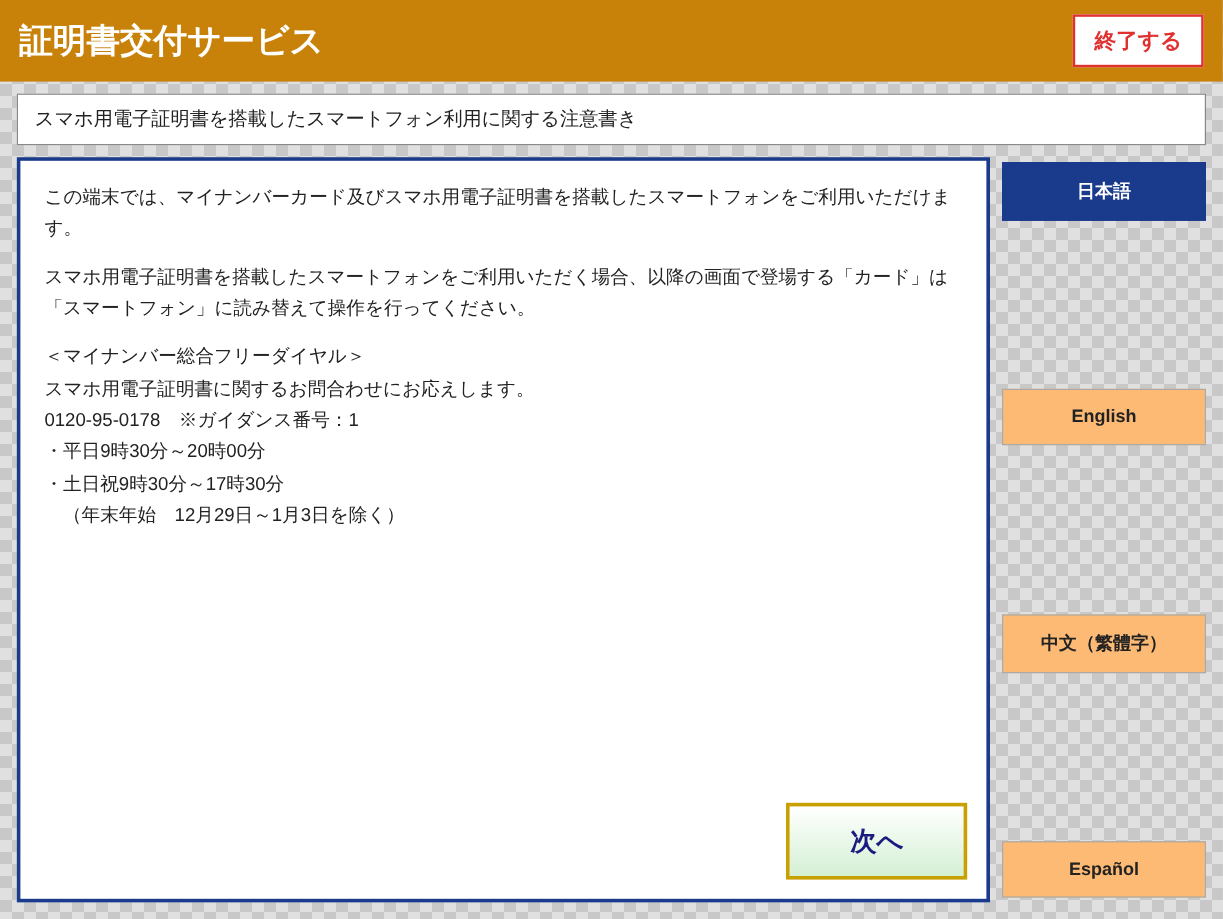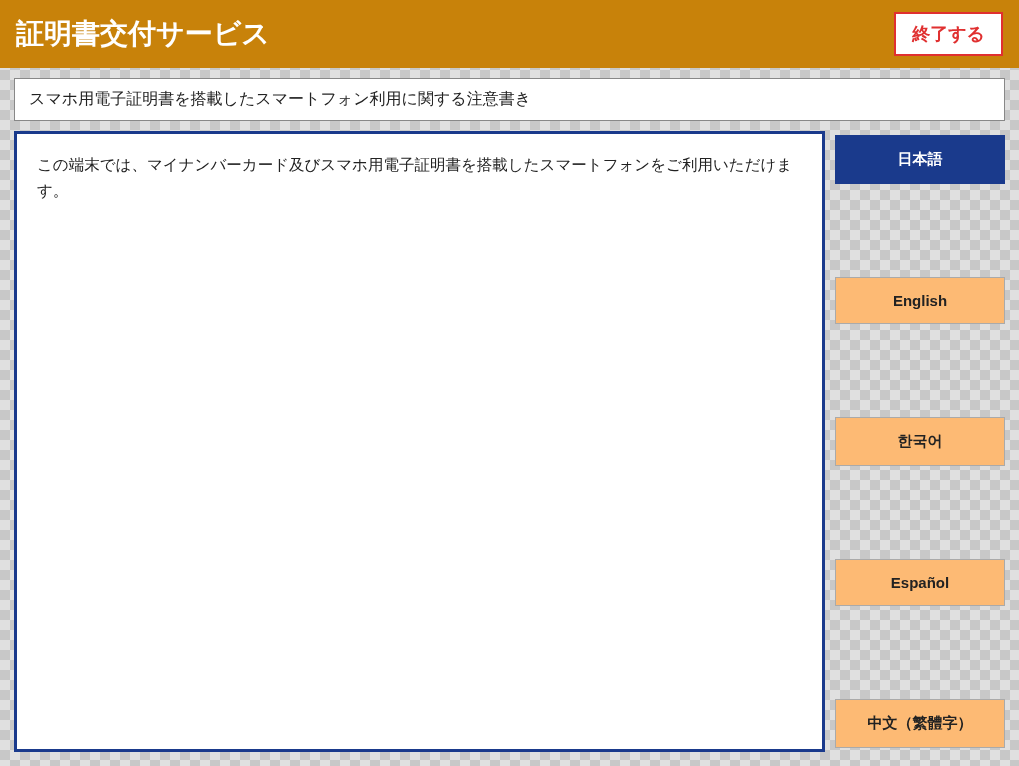--- a/index.html
+++ b/index.html
@@ -172,6 +172,7 @@
 
     <div class="content-box">
       <p>この端末では、マイナンバーカード及びスマホ用電子証明書を搭載したスマートフォンをご利用いただけます。</p>
+      <p>スマホ用電子証明書を搭載したスマートフォンをご利用いただく場合、以降の画面で登場する「カード」は「スマートフォン」に読み替えて操作を行ってください。</p>
 
     </div>
 

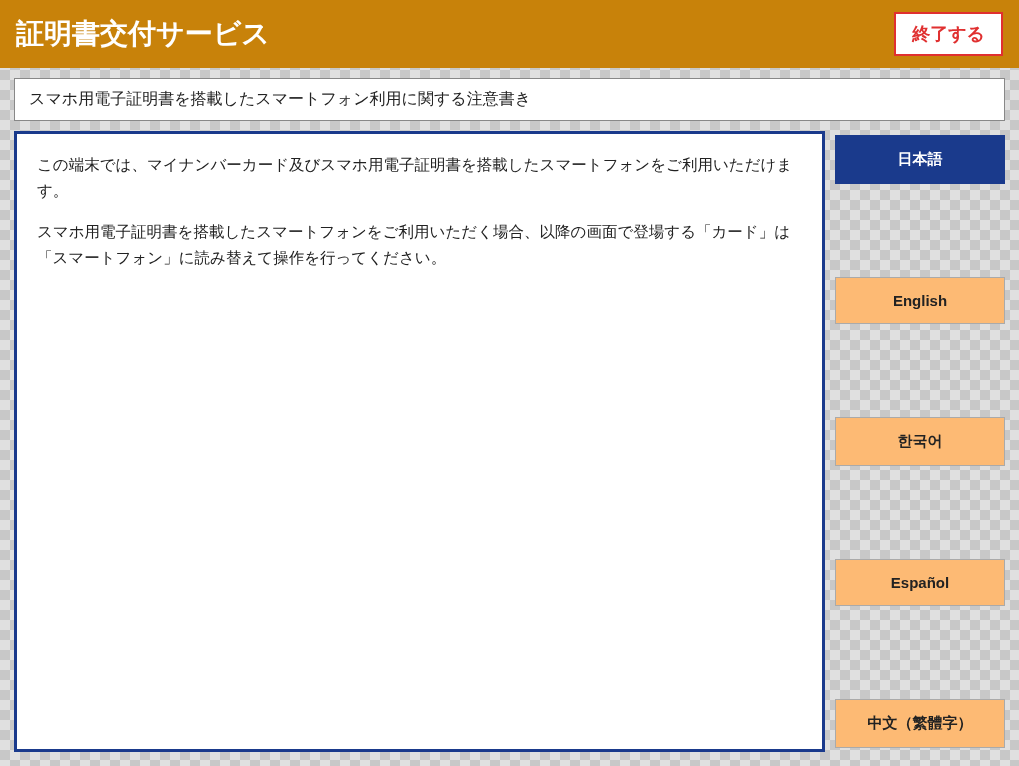--- a/index.html
+++ b/index.html
@@ -173,6 +173,14 @@
     <div class="content-box">
       <p>この端末では、マイナンバーカード及びスマホ用電子証明書を搭載したスマートフォンをご利用いただけます。</p>
       <p>スマホ用電子証明書を搭載したスマートフォンをご利用いただく場合、以降の画面で登場する「カード」は「スマートフォン」に読み替えて操作を行ってください。</p>
+      <p>
+        <span>＜マイナンバー総合フリーダイヤル＞</span><br>
+        スマホ用電子証明書に関するお問合わせにお応えします。<br>
+        0120-95-0178　※ガイダンス番号：1<br>
+        ・平日9時30分～20時00分<br>
+        ・土日祝9時30分～17時30分<br>
+        　（年末年始　12月29日～1月3日を除く）
+      </p>
 
     </div>
 

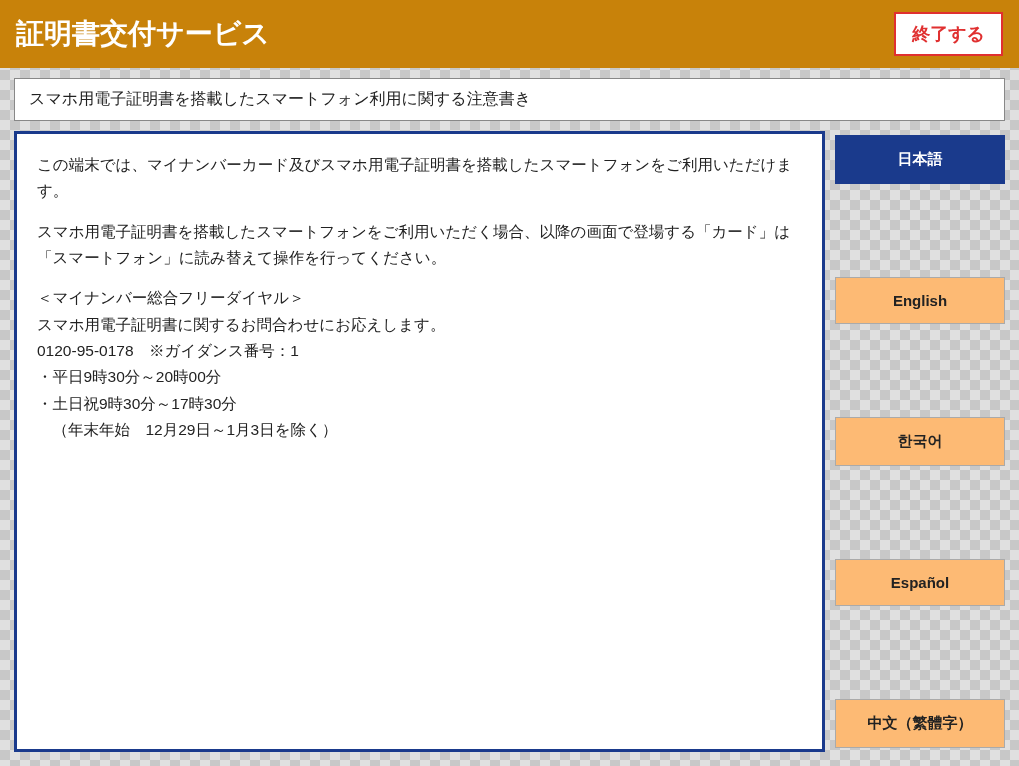--- a/index.html
+++ b/index.html
@@ -187,7 +187,6 @@
     <div class="lang-sidebar">
     <button class="lang-button active">日本語</button>
         <button class="lang-button">English</button>
-        <button class="lang-button">한국어</button>
         <button class="lang-button">Español</button>
         <button class="lang-button">中文（繁體字）</button>
       </div>

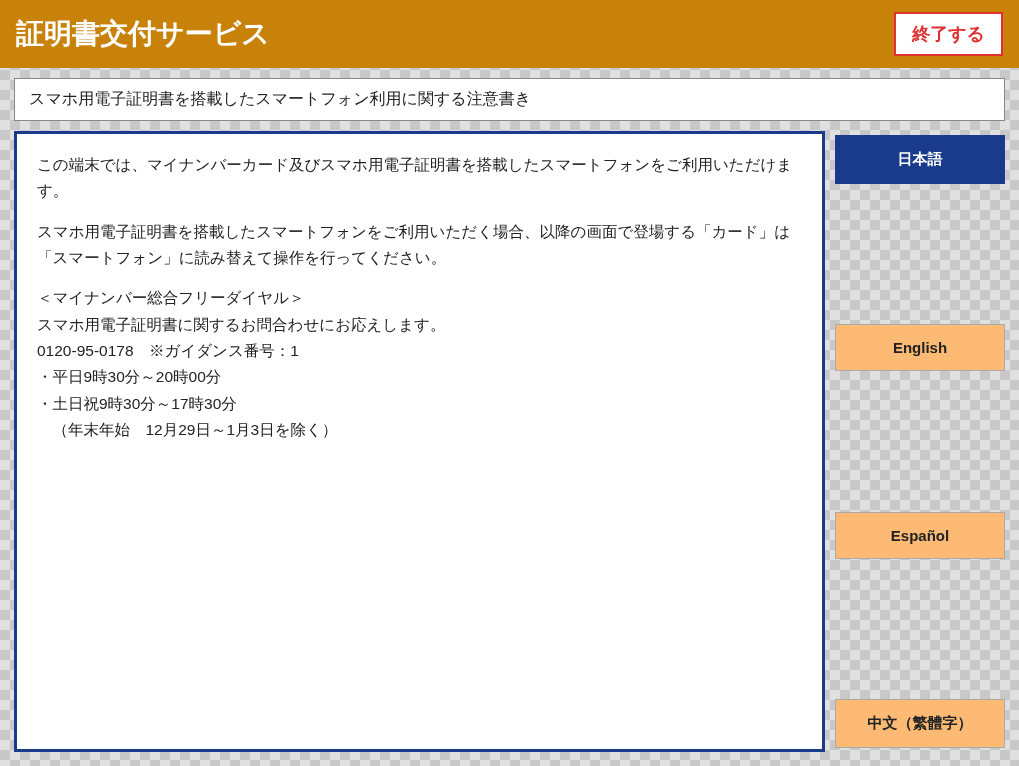--- a/index.html
+++ b/index.html
@@ -182,6 +182,9 @@
         　（年末年始　12月29日～1月3日を除く）
       </p>
 
+      <div class="next-button-area">
+        <button class="next-button">次へ</button>
+      </div>
     </div>
 
     <div class="lang-sidebar">

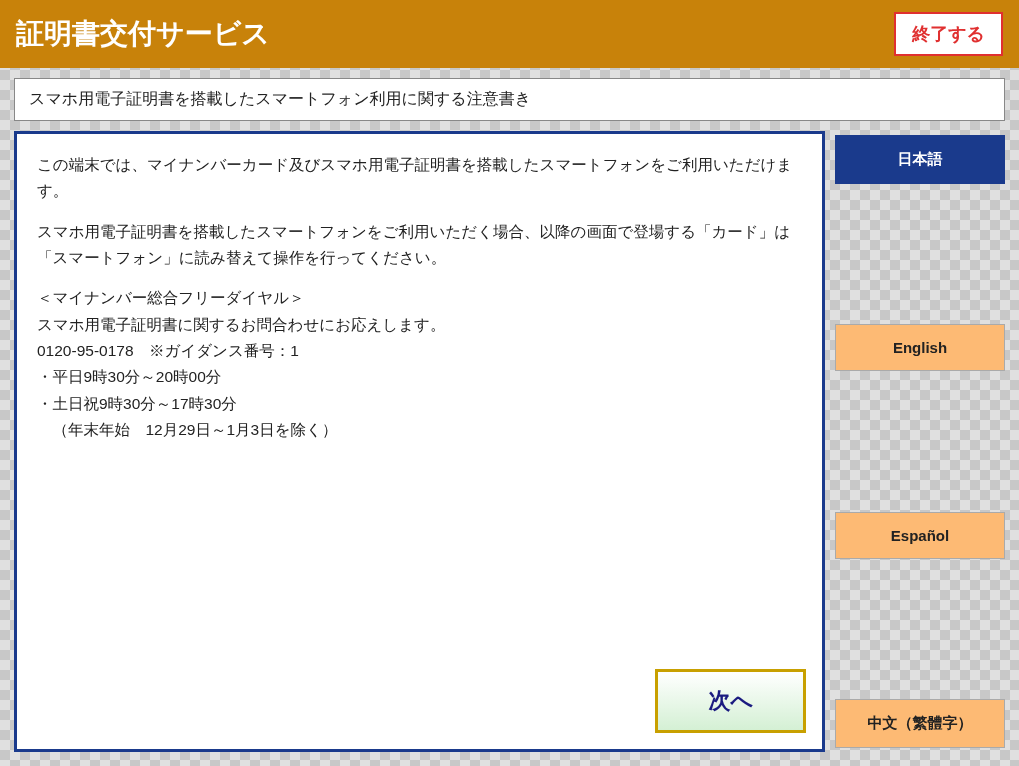--- a/index.html
+++ b/index.html
@@ -190,8 +190,8 @@
     <div class="lang-sidebar">
     <button class="lang-button active">日本語</button>
         <button class="lang-button">English</button>
+        <button class="lang-button">中文（繁體字）</button>
         <button class="lang-button">Español</button>
-        <button class="lang-button">中文（繁體字）</button>
       </div>
   </div>
 </div>

